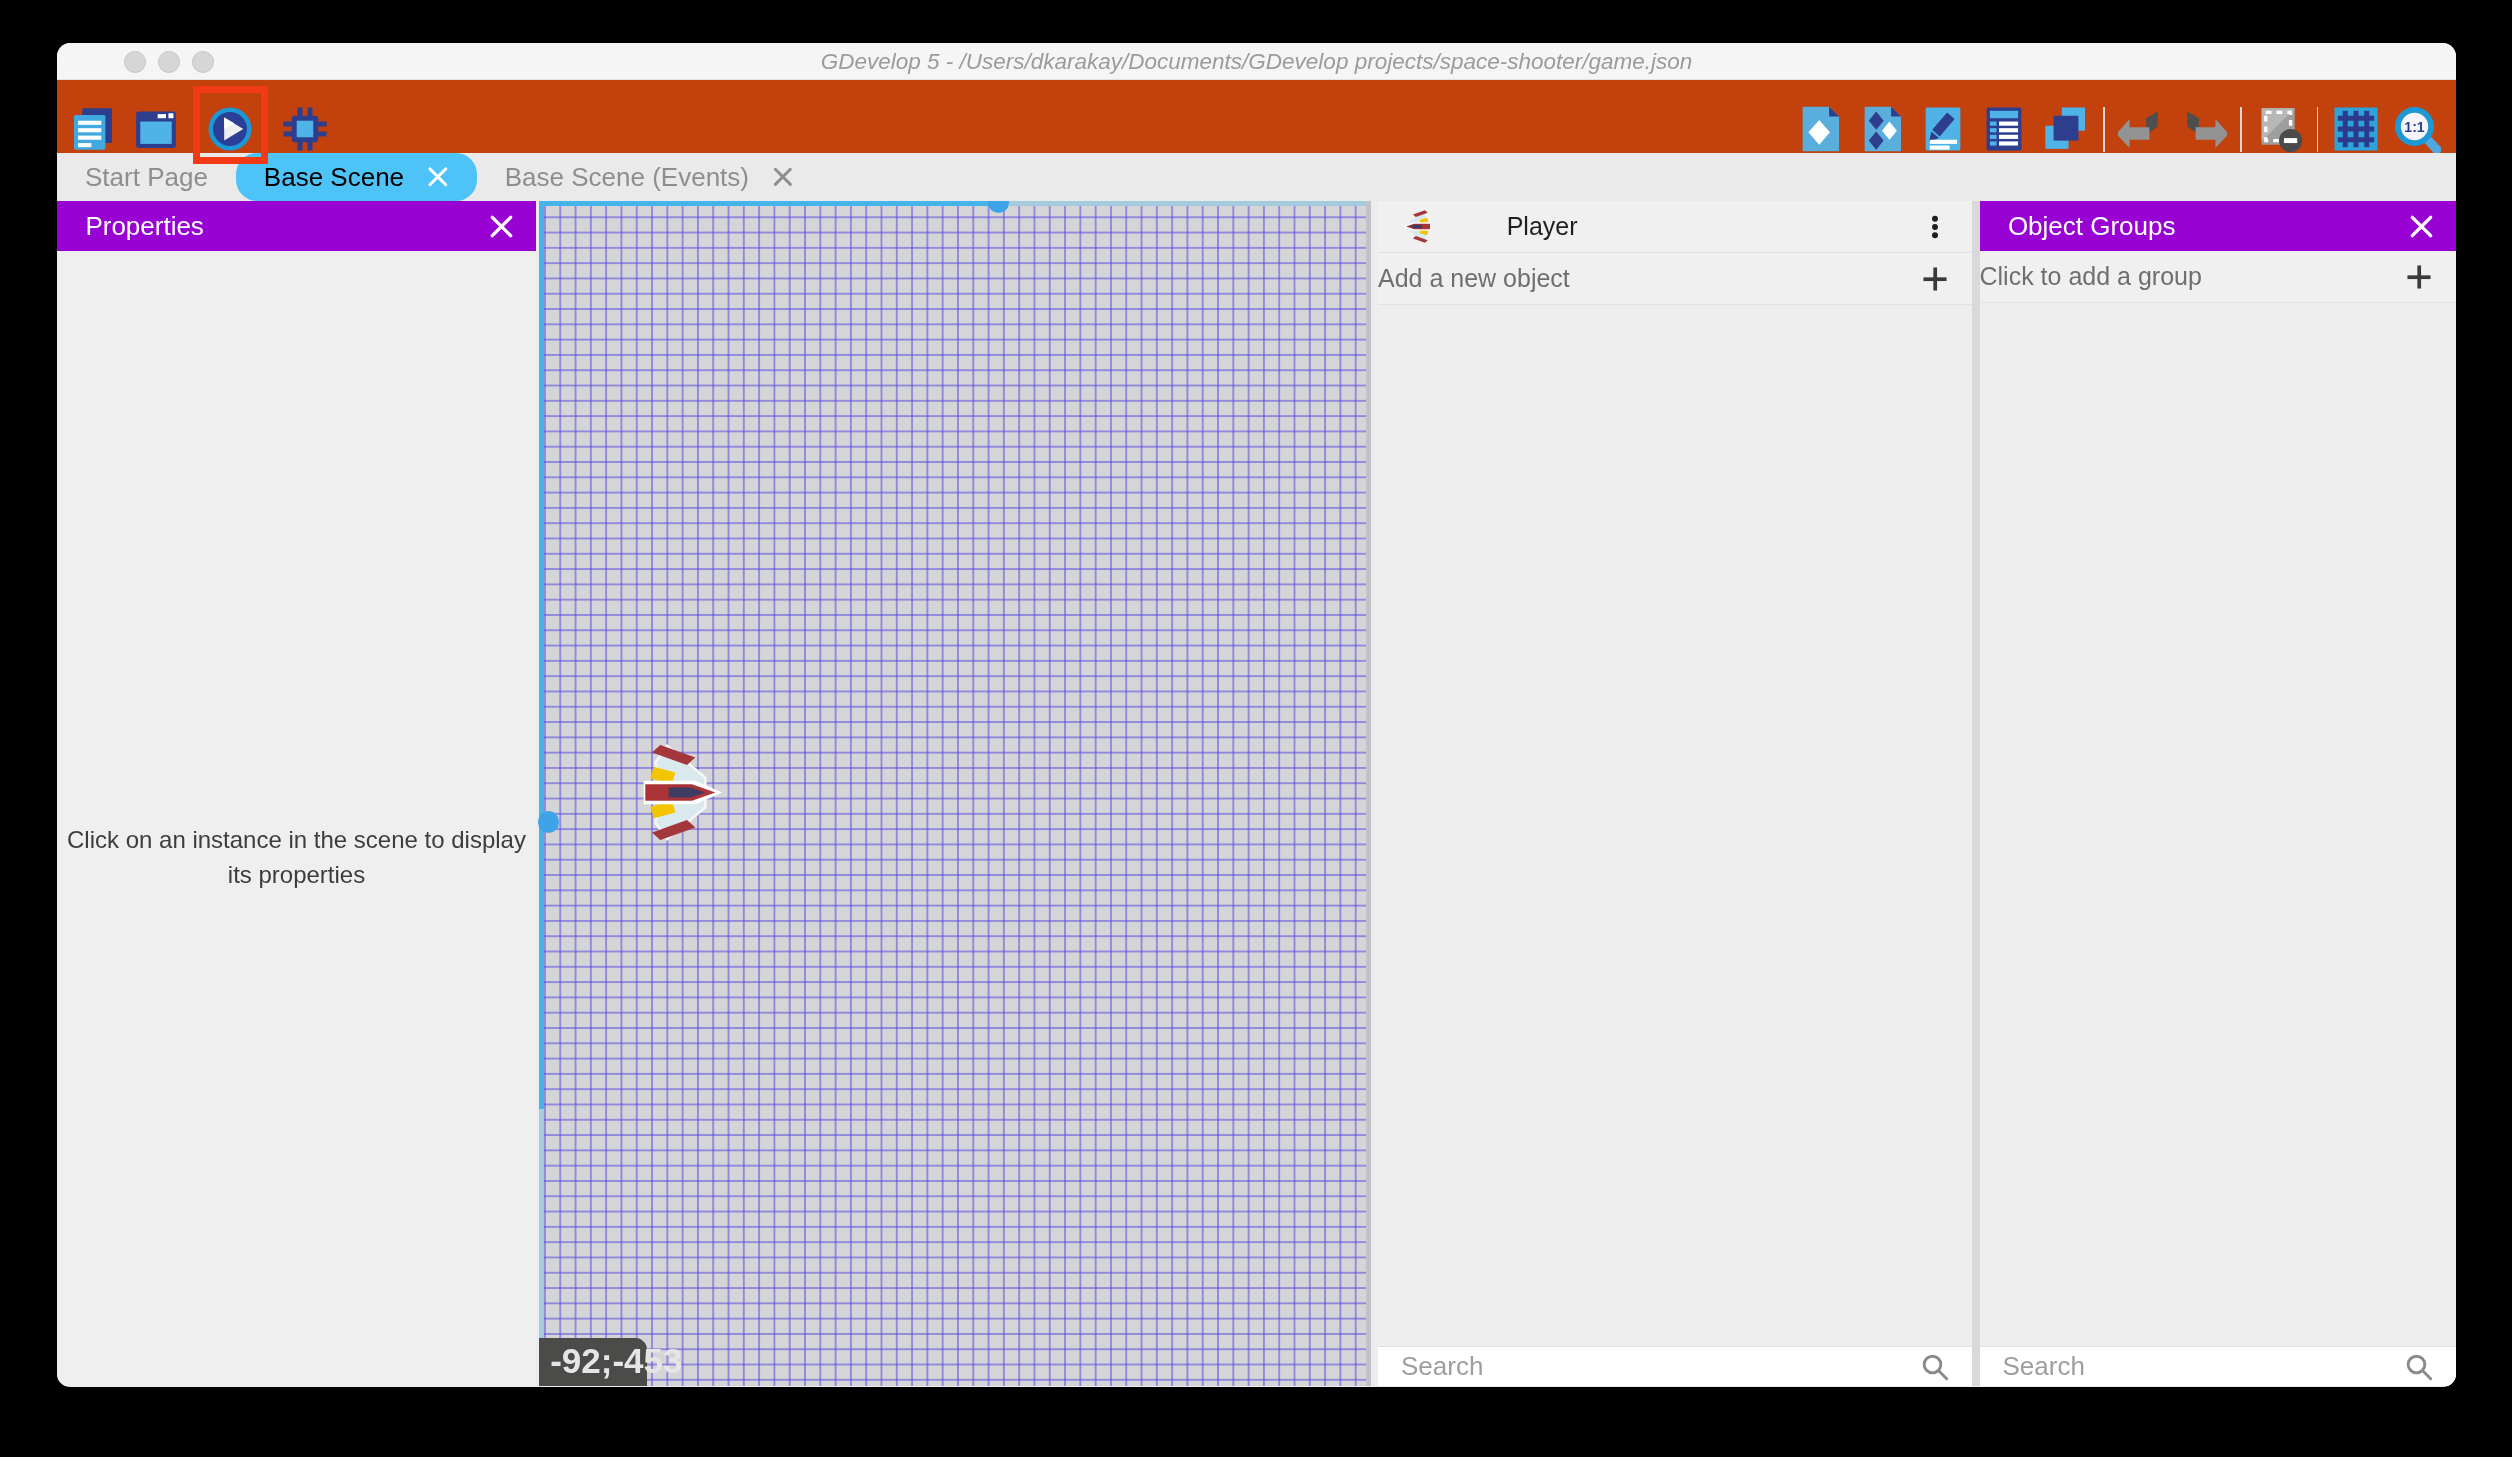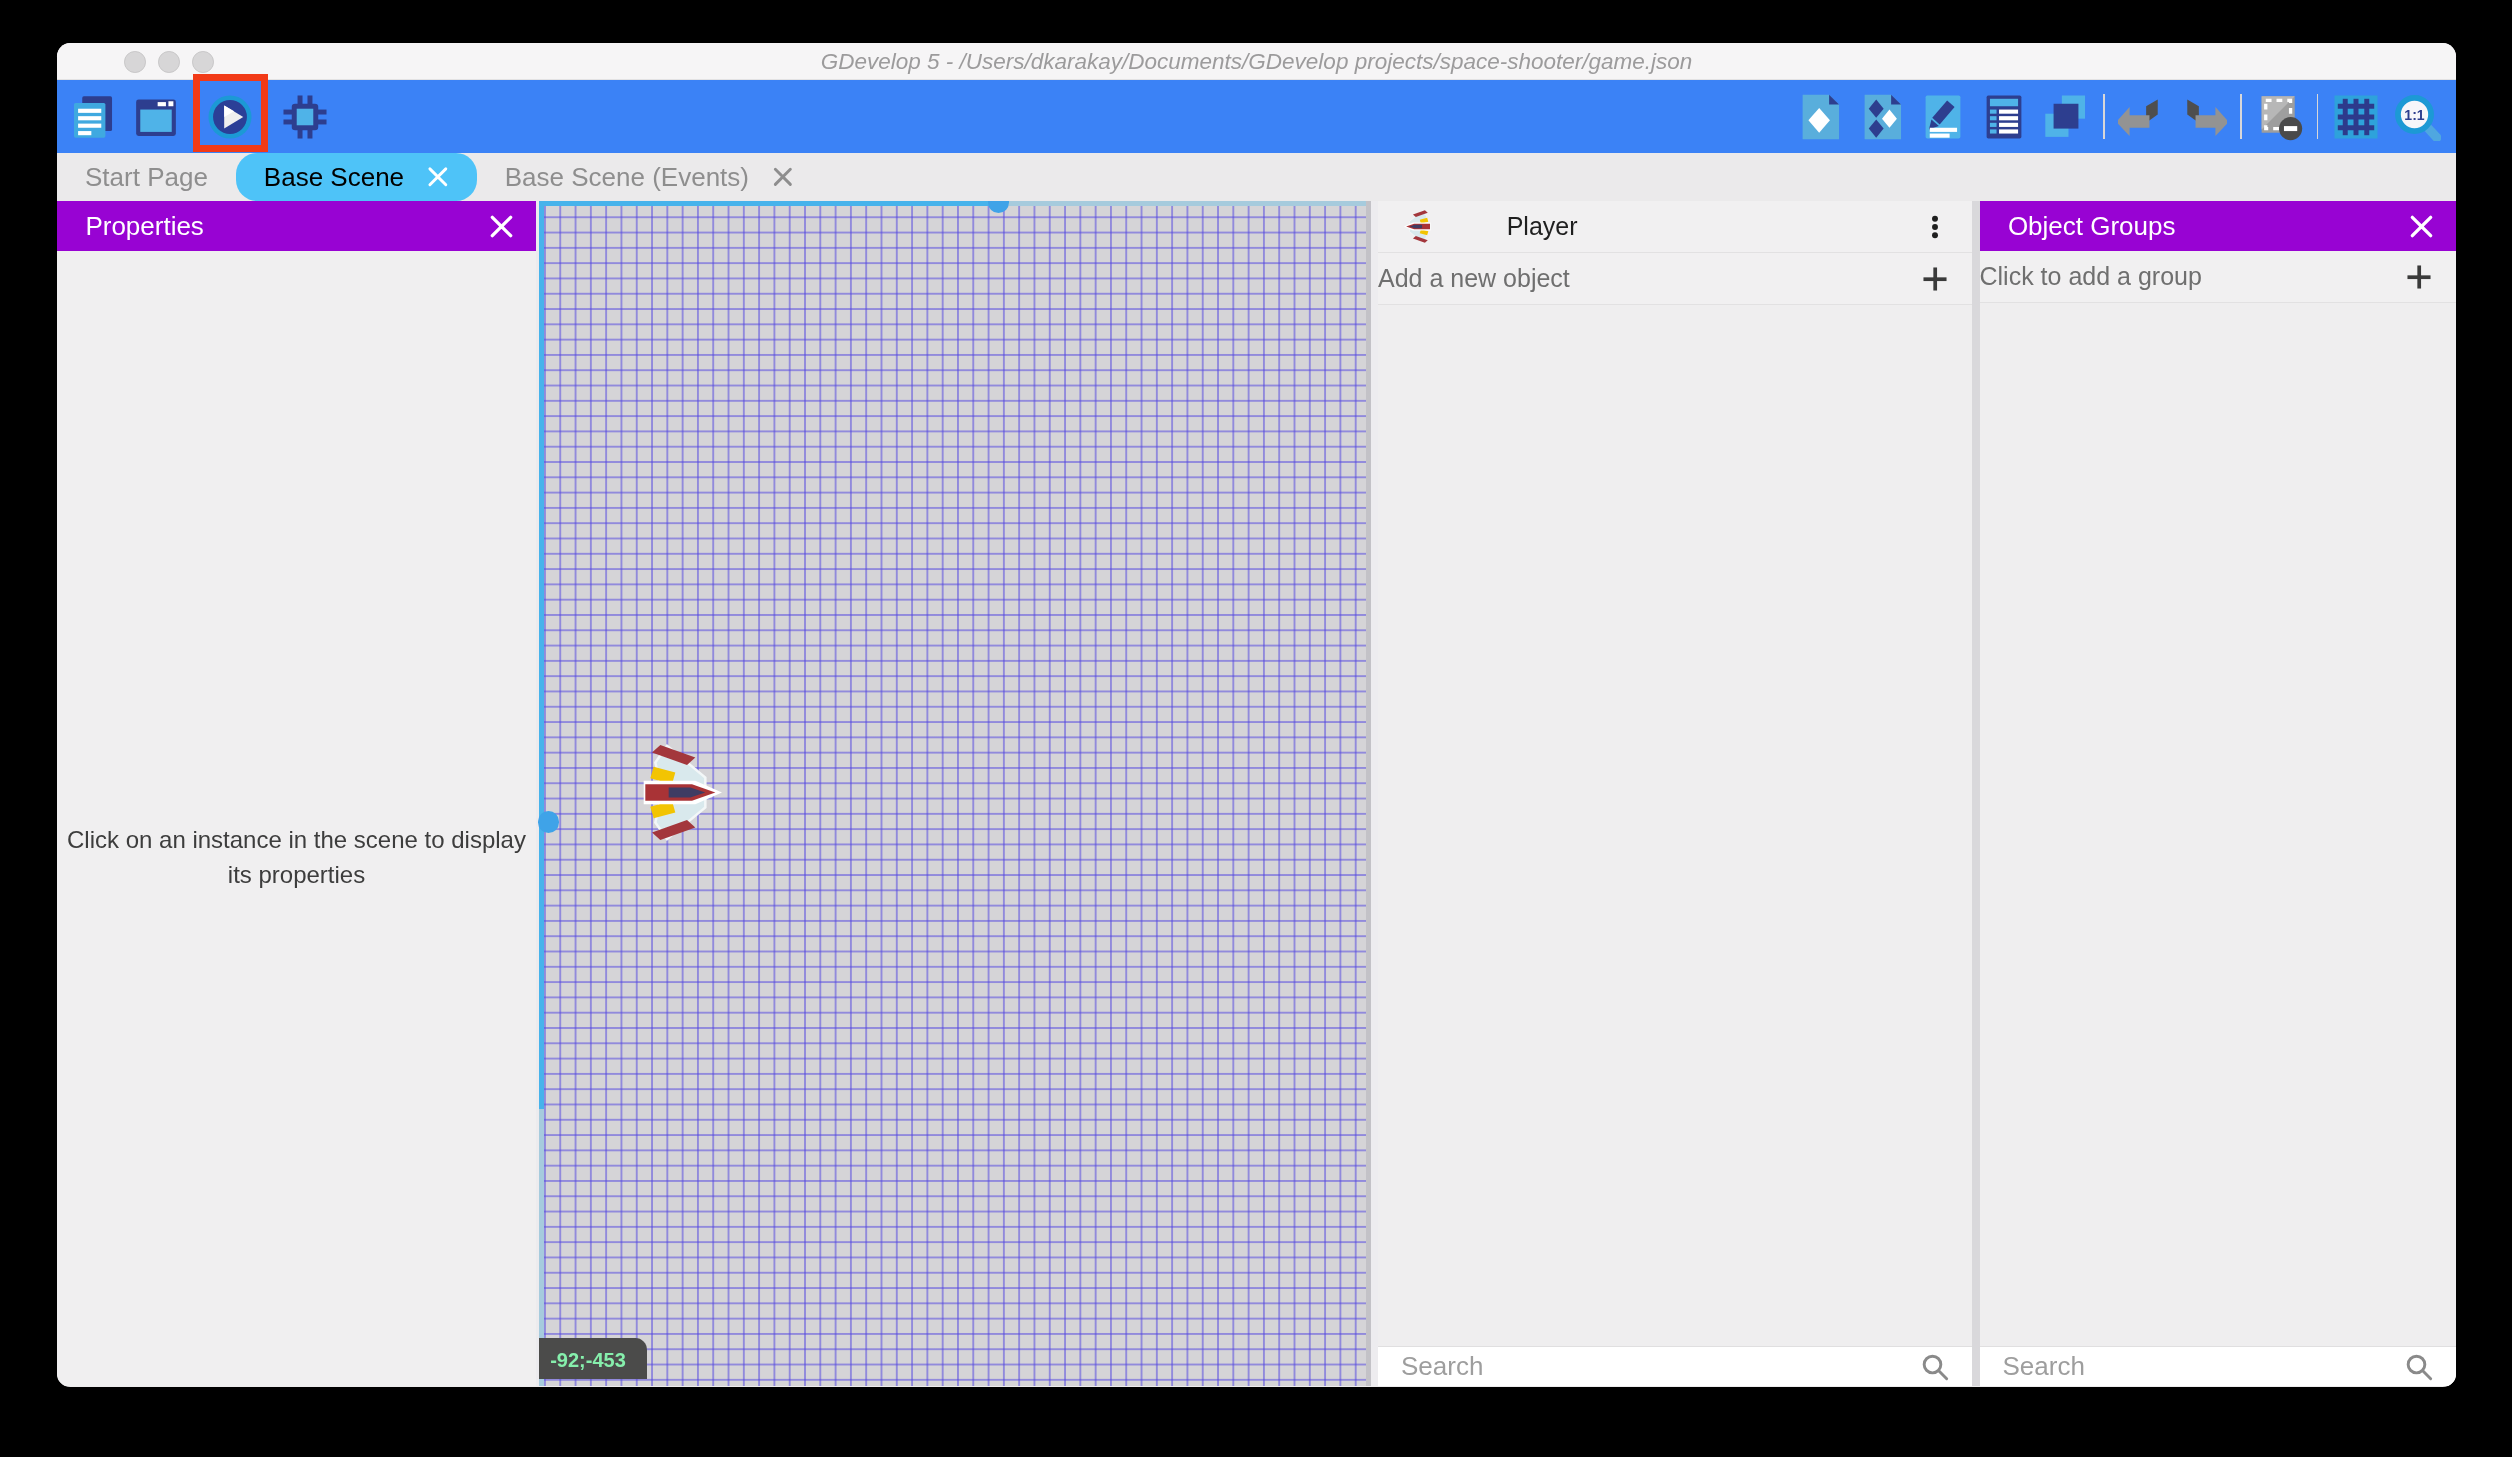--- a/index.html
+++ b/index.html
@@ -15,7 +15,7 @@
   .title { position:absolute; left:0; right:0; top:0; height:37px; line-height:37px;
     text-align:center; font-size:22.5px; color:#9C9B9C; }
   
-  .toolbar { position:relative; height:73px; background:#3b82f6; display:flex; align-items:center; }
+  .toolbar { position:relative; height:73px; background:#c2410c; display:flex; align-items:flex-end; }
   .tb-left { display:flex; align-items:center; gap:15px; padding-left:11.7px; }
   .tb-right { margin-left:auto; display:flex; align-items:center; gap:13.3px; padding-right:15px; }
   .tbi { width:48px; height:48px; flex:0 0 auto; }

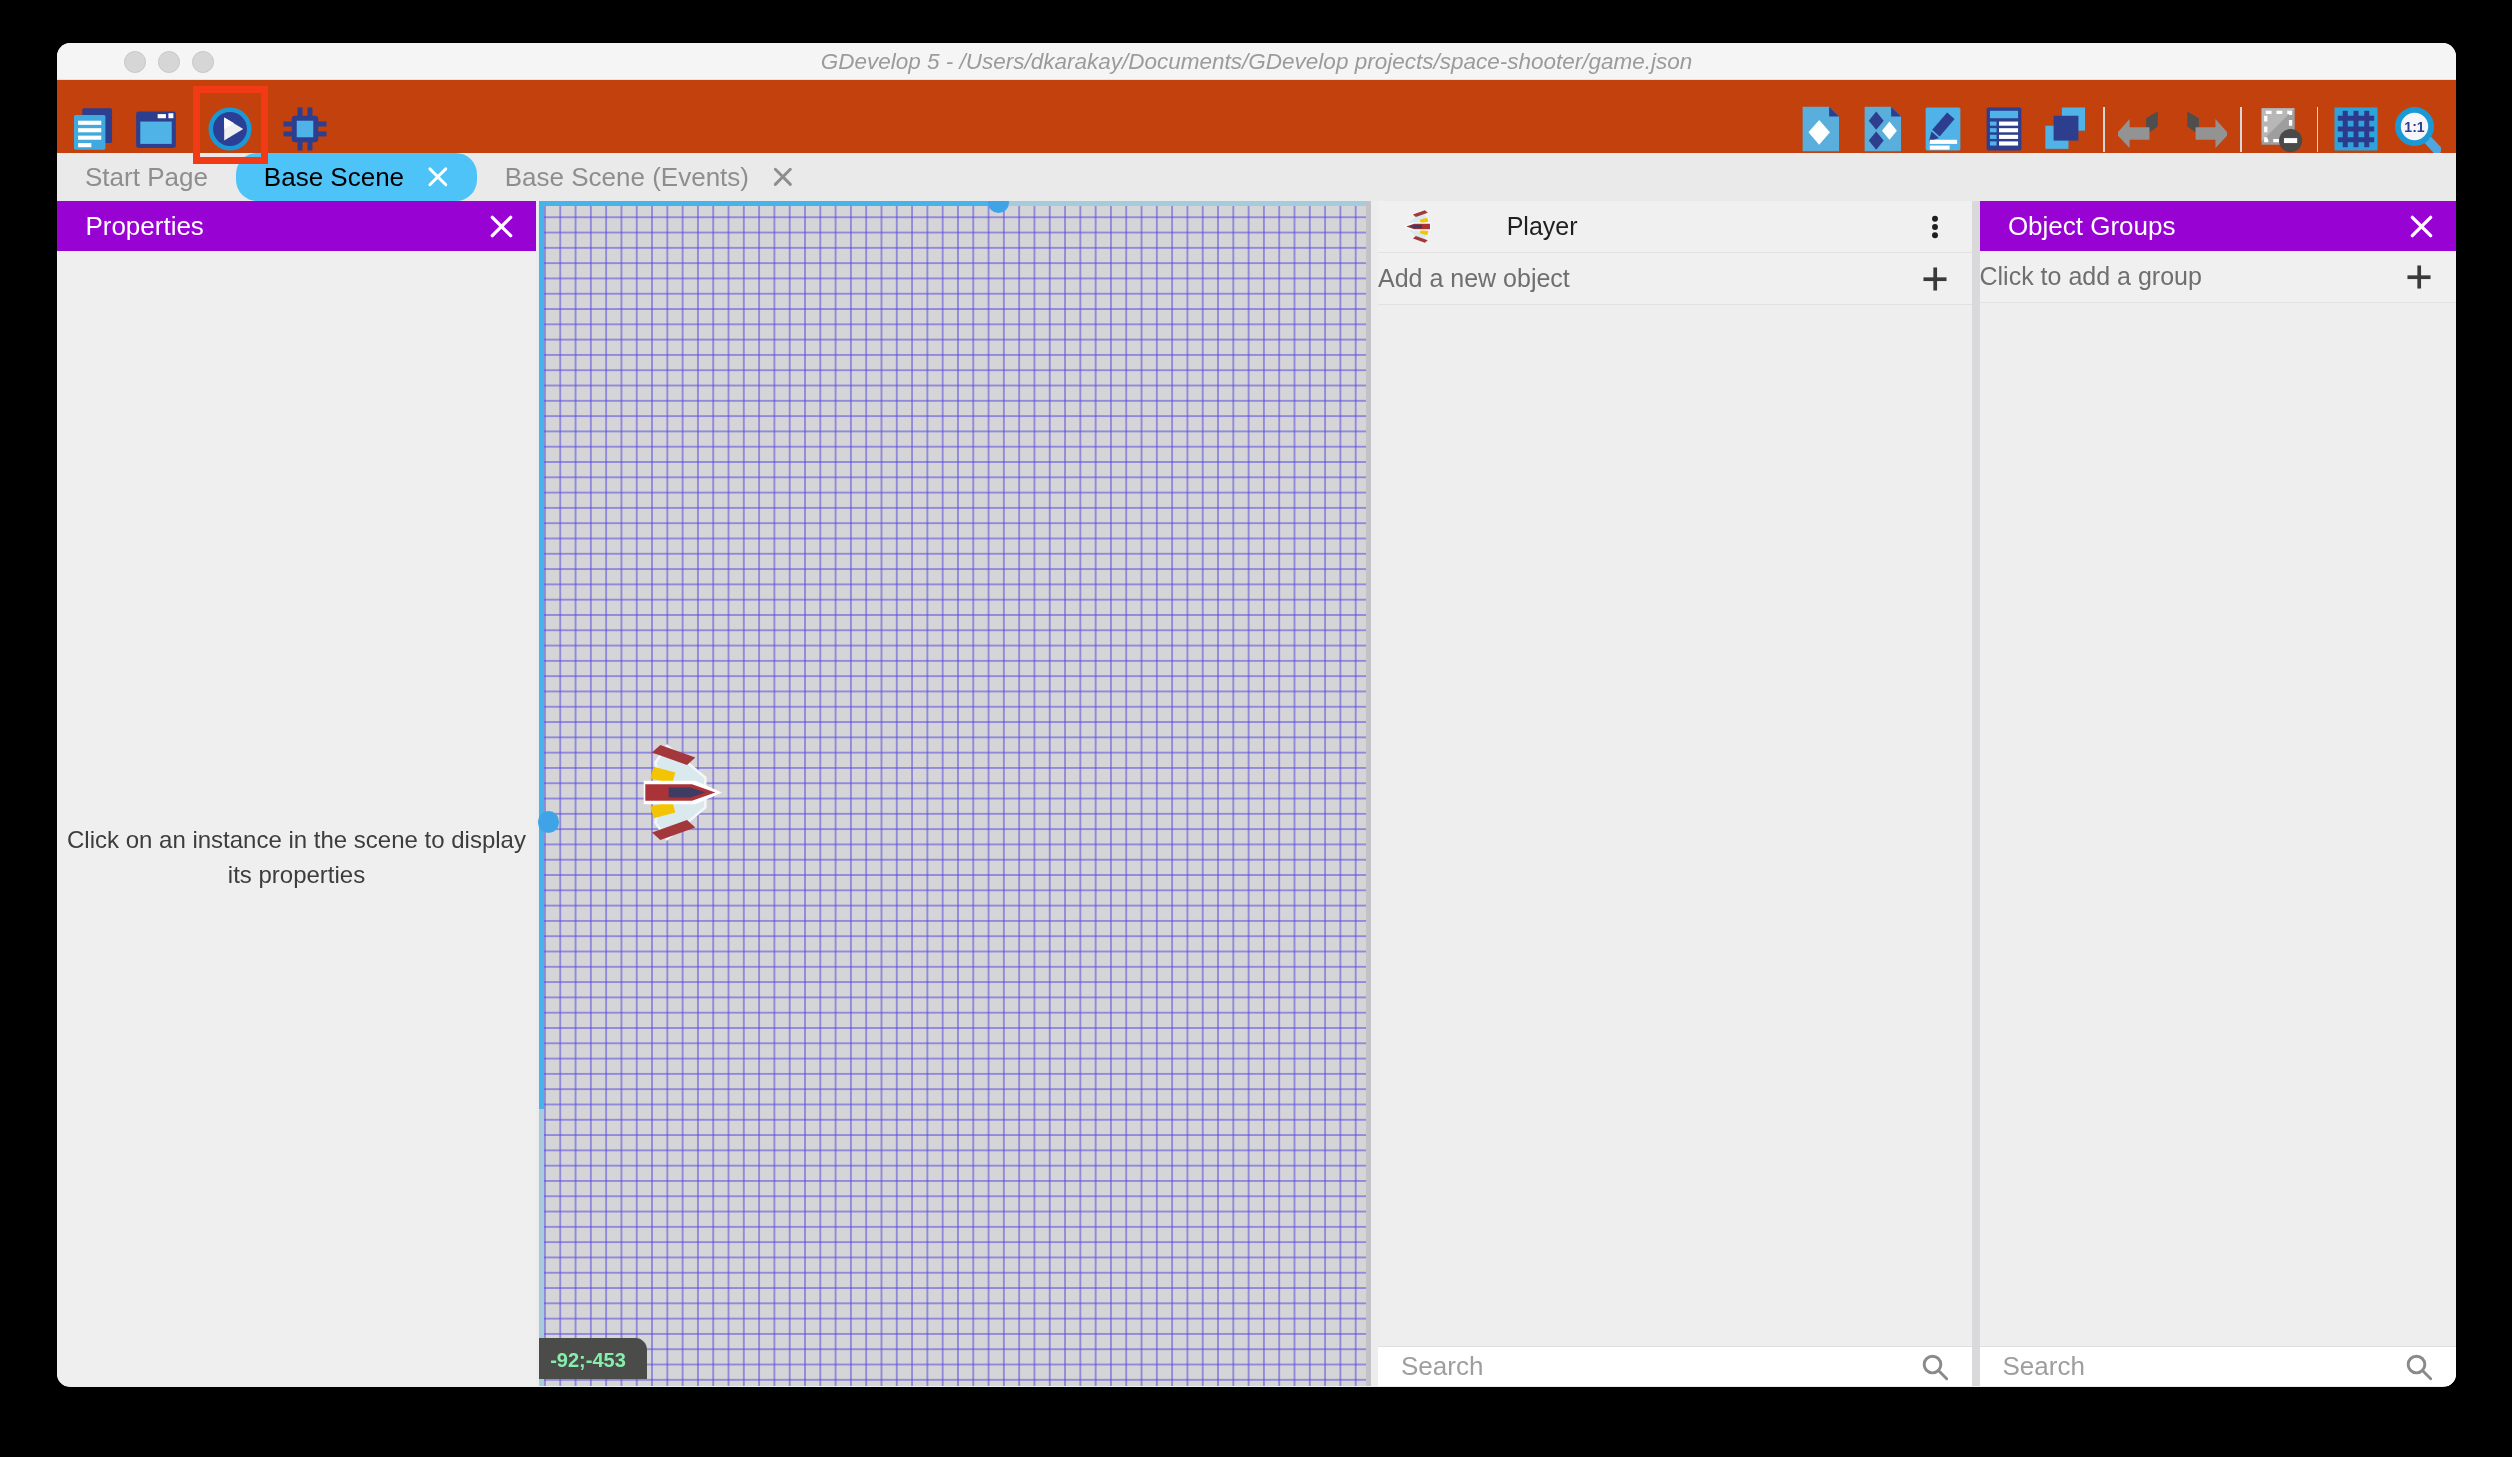--- a/index.html
+++ b/index.html
@@ -59,9 +59,9 @@
   .handle.left { left:-5.8px; top:610px; }
   .scrollstrip { position:absolute; right:0; top:0; width:12.5px; height:1185px; background:#EDECEF; }
   .scrollstrip .bar { position:absolute; left:0; top:0; width:5px; height:1185px; background:#C3C2C7; }
-  .coord-badge { position:absolute; left:2.5px; top:1137px; width:108px; height:41px;
-    background:#4B4B4A; border-top-right-radius:11.7px; color:#86efac;
-    font-size:20px; font-weight:bold; line-height:45px; padding-left:11.7px; }
+  .coord-badge { position:absolute; left:2.5px; top:1137px; width:108px; height:48px;
+    background:#4B4B4A; border-top-right-radius:11.7px; color:#e5e5e5;
+    font-size:35px; font-weight:bold; line-height:45px; padding-left:11.7px; }
   .ship { position:absolute; left:98px; top:543px; width:80px; height:97px; }
   
   .objects { width:594px; background:#EFEEEF; position:relative; display:flex; flex-direction:column; }

